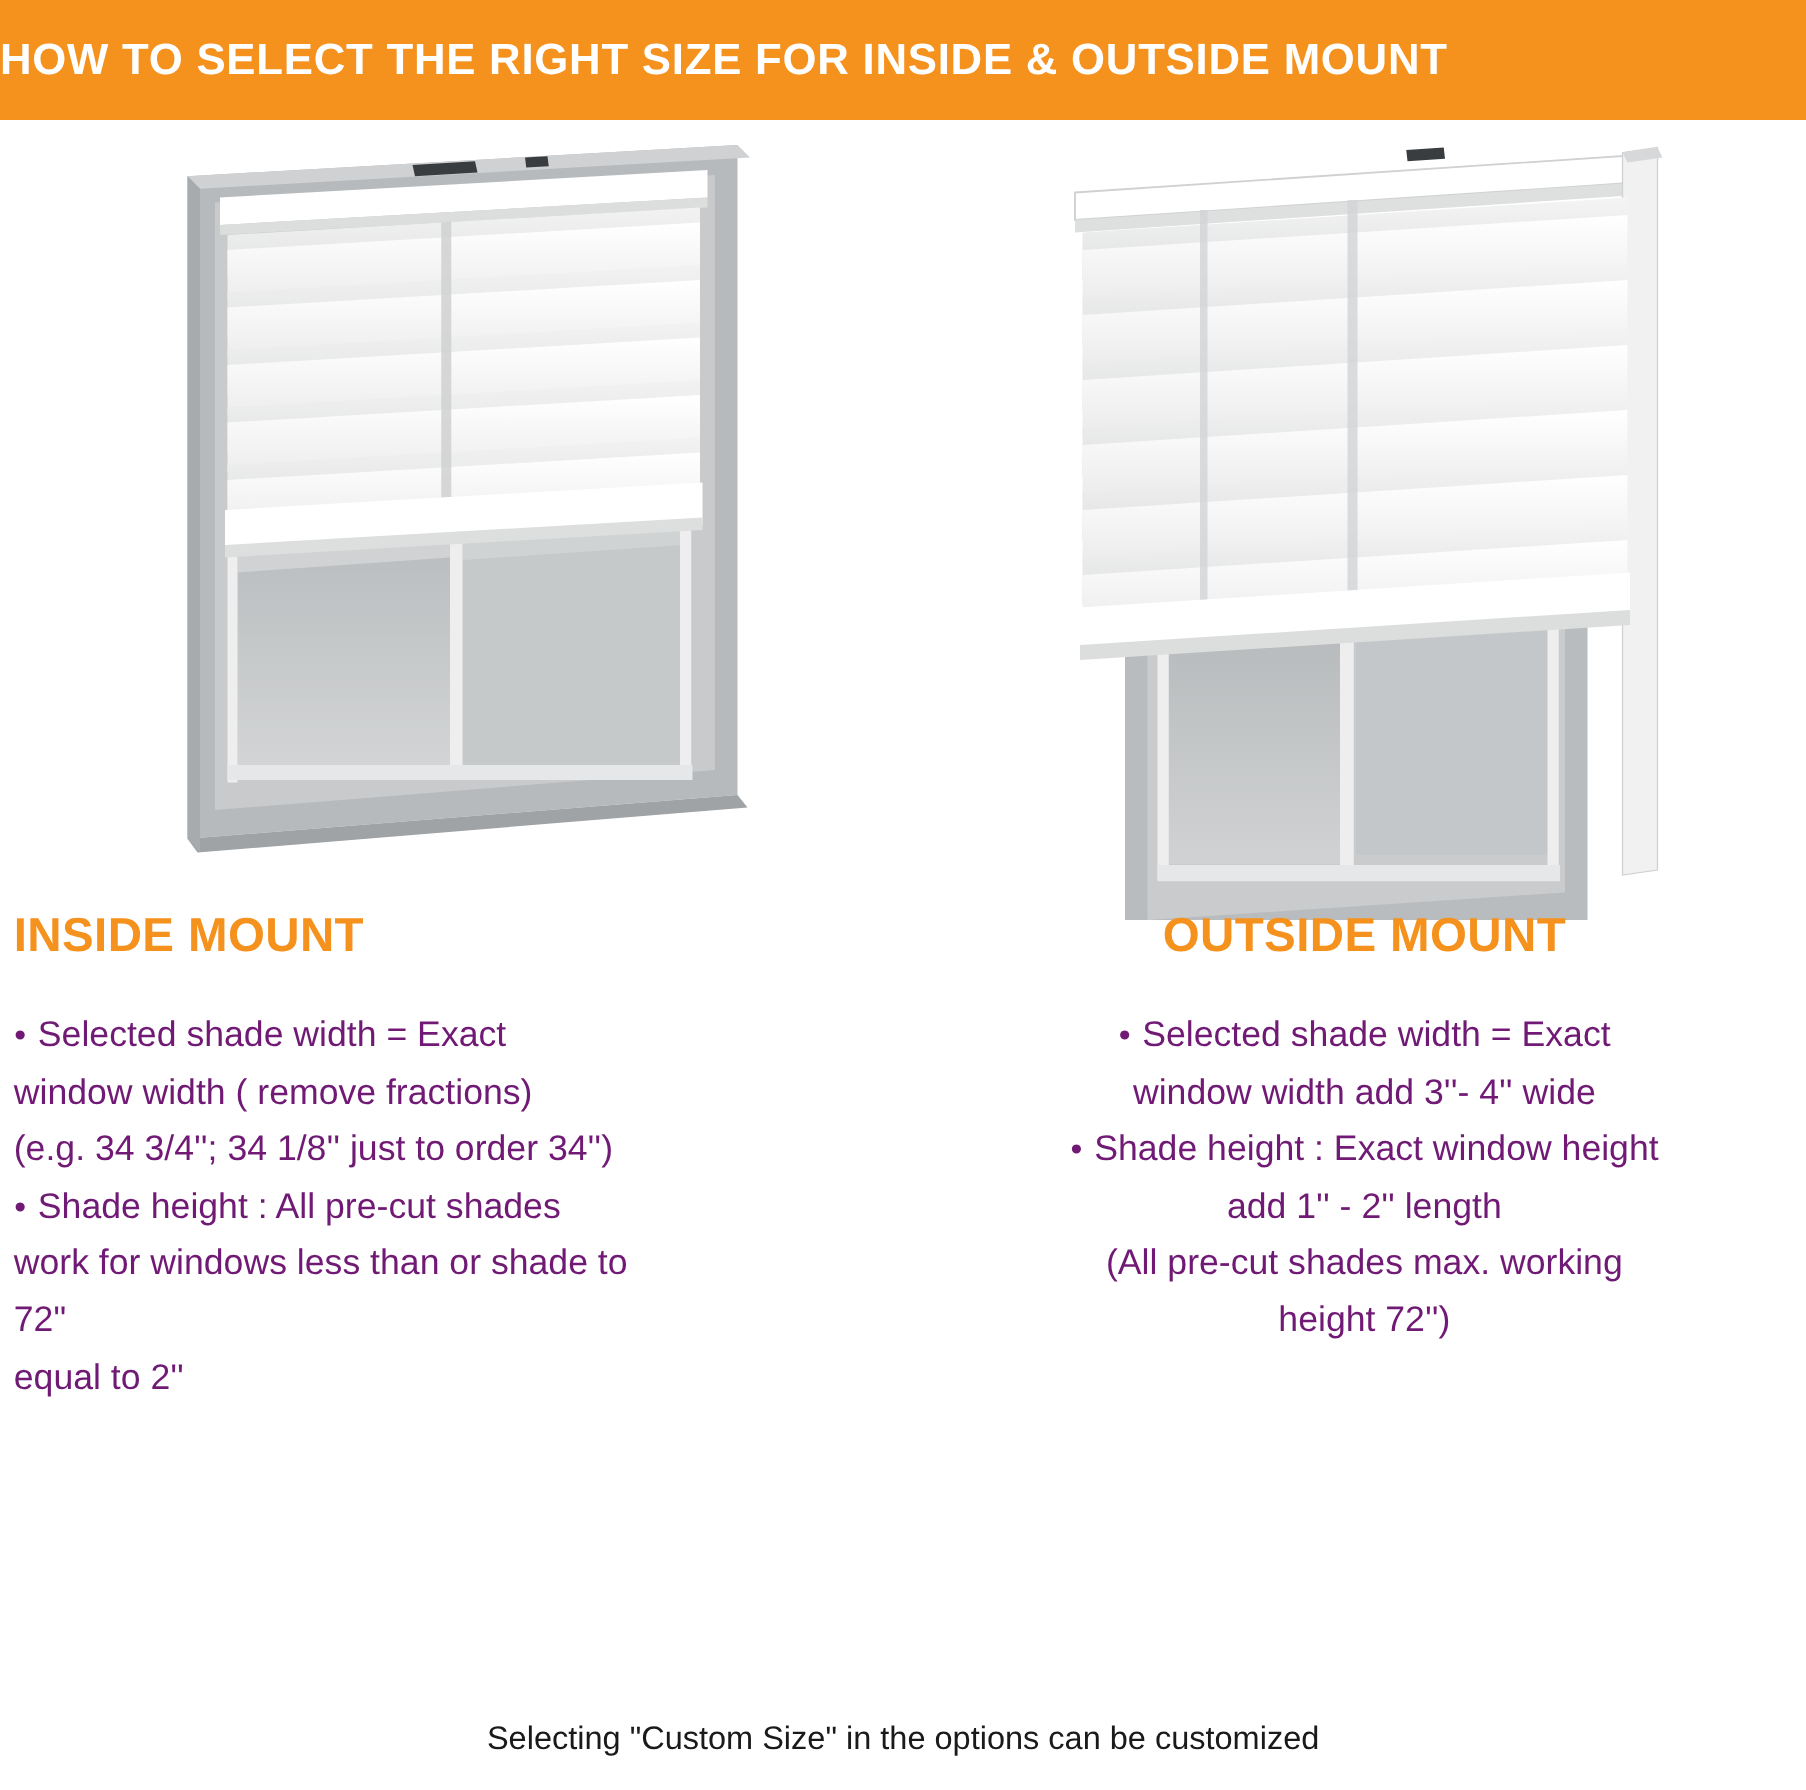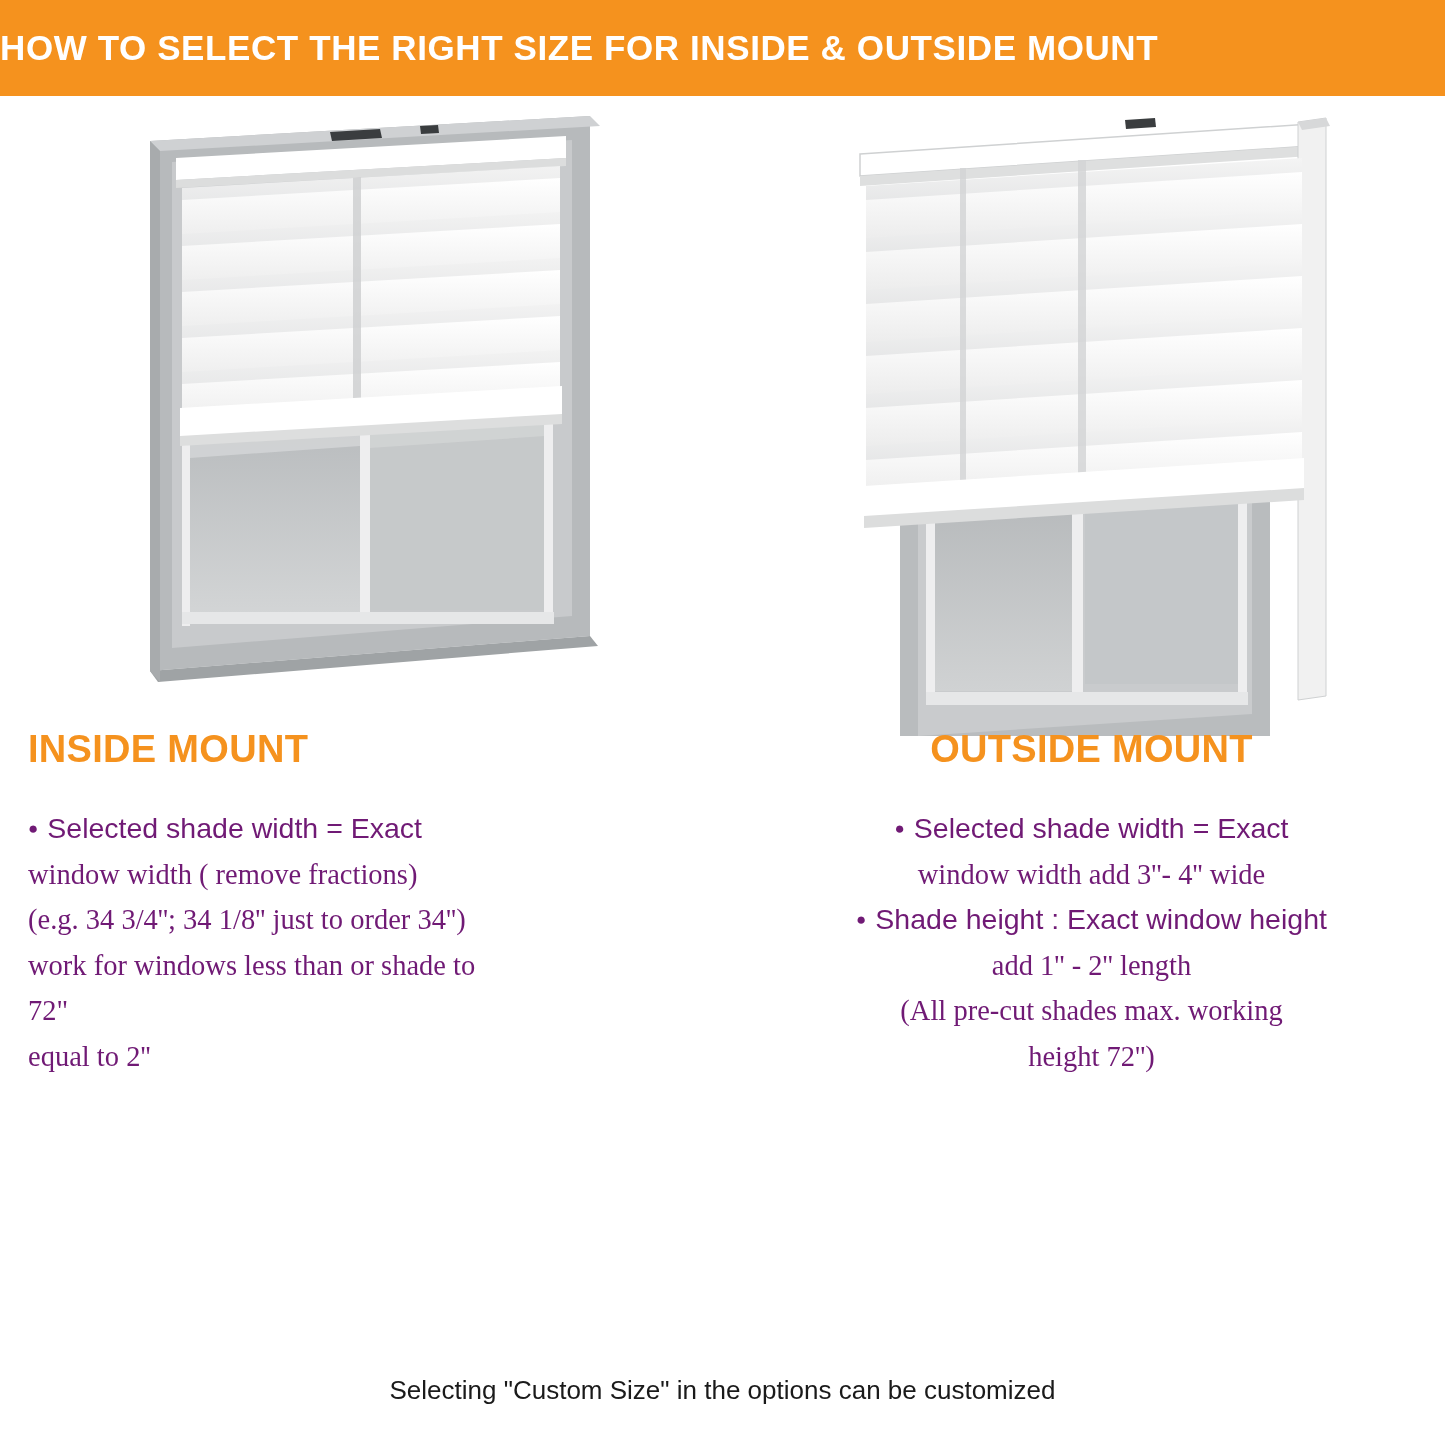--- a/index.html
+++ b/index.html
@@ -60,7 +60,7 @@
   .col {
     box-sizing: border-box;
   }
-  .col-left { width: 722px; padding-left: 28px; padding-right: 22px; }
+  .col-left { width: 722px; padding-left: 11px; padding-right: 22px; }
   .col-right { width: 723px; padding-left: 40px; padding-right: 24px; text-align: center; }
 
   .mount-title {

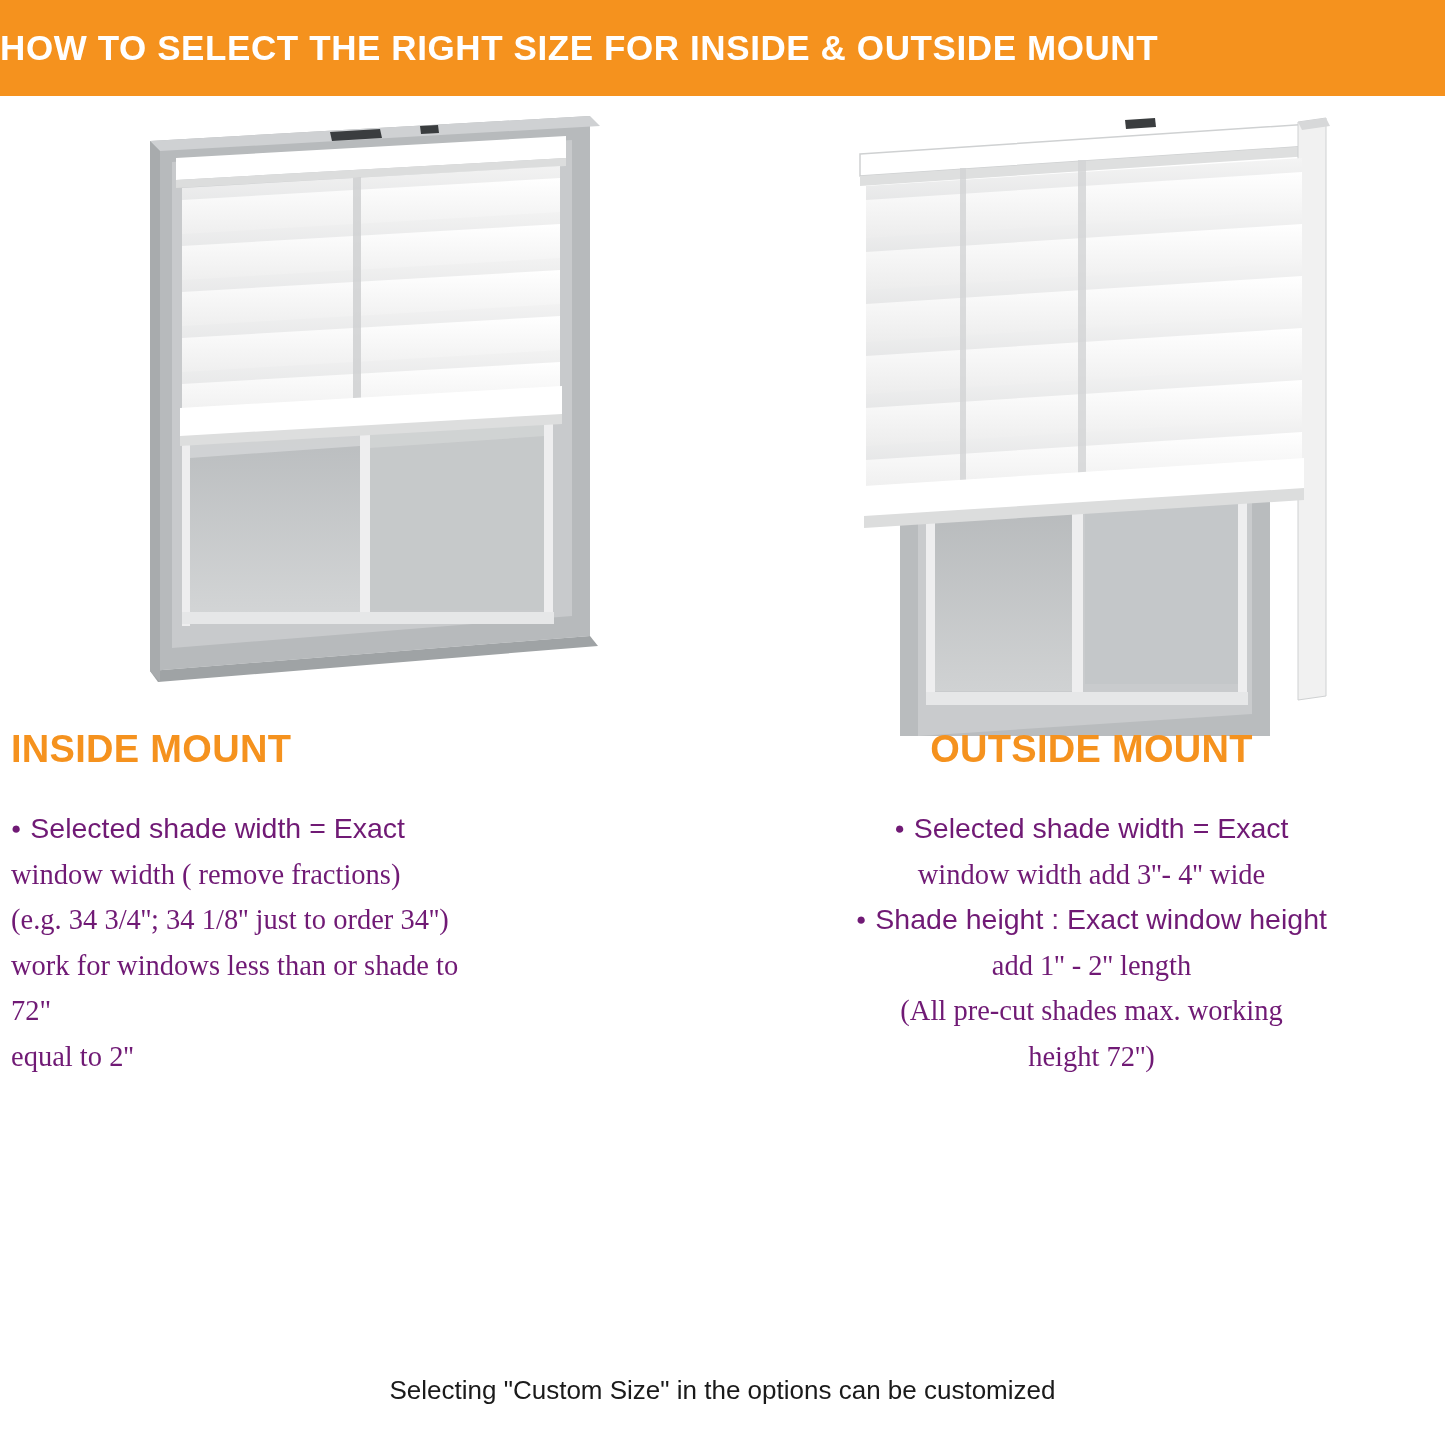--- a/index.html
+++ b/index.html
@@ -93,7 +93,6 @@
   }
   .bullets li.plain {
     padding-left: 0;
-    font-family: Liberation Serif, serif;
   }
 
   

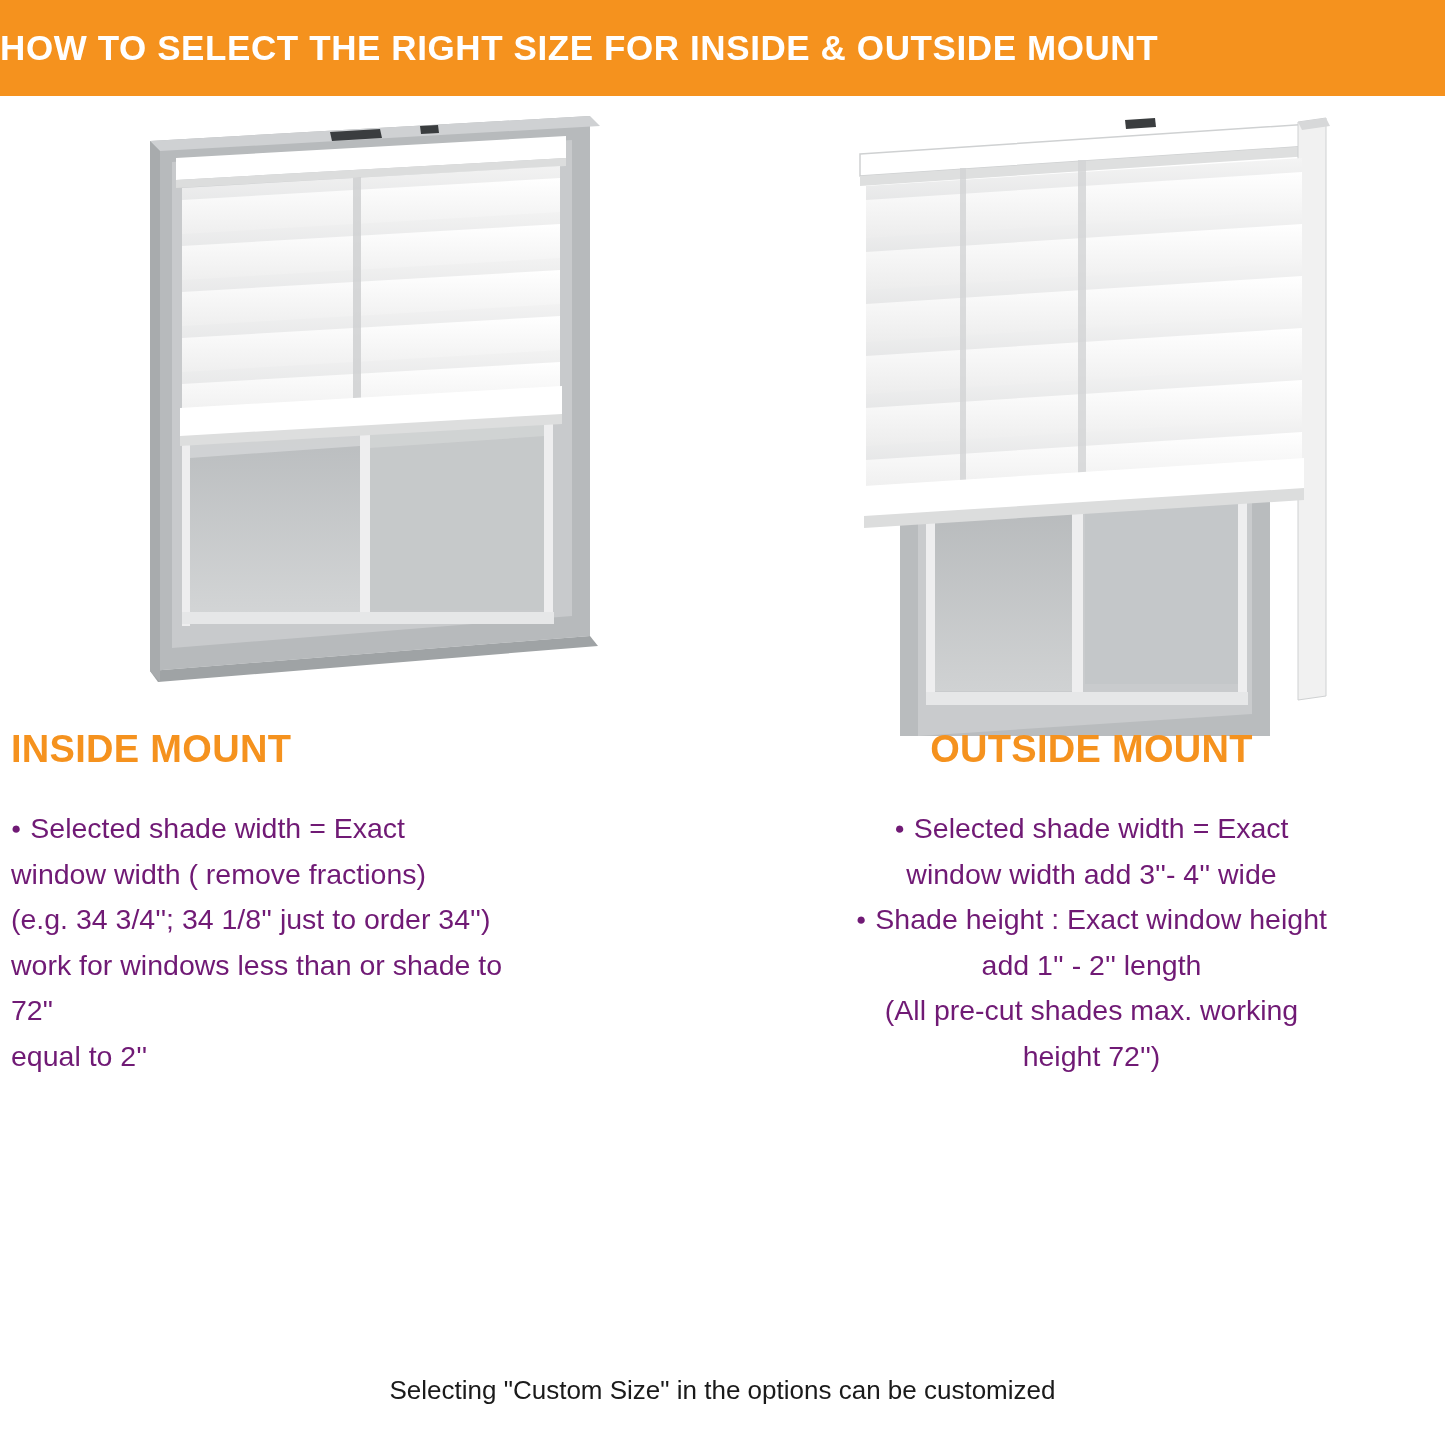--- a/index.html
+++ b/index.html
@@ -242,6 +242,7 @@
       <li class="bulleted">Selected shade width = Exact</li>
       <li class="plain">window width ( remove fractions)</li>
       <li class="plain">(e.g. 34 3/4''; 34 1/8'' just to order 34'')</li>
+      <li class="bulleted">Shade height : All pre-cut shades</li>
       <li class="plain">work for windows less than or shade to</li>
       <li class="plain">72"</li>
       <li class="plain">equal to 2''</li>

